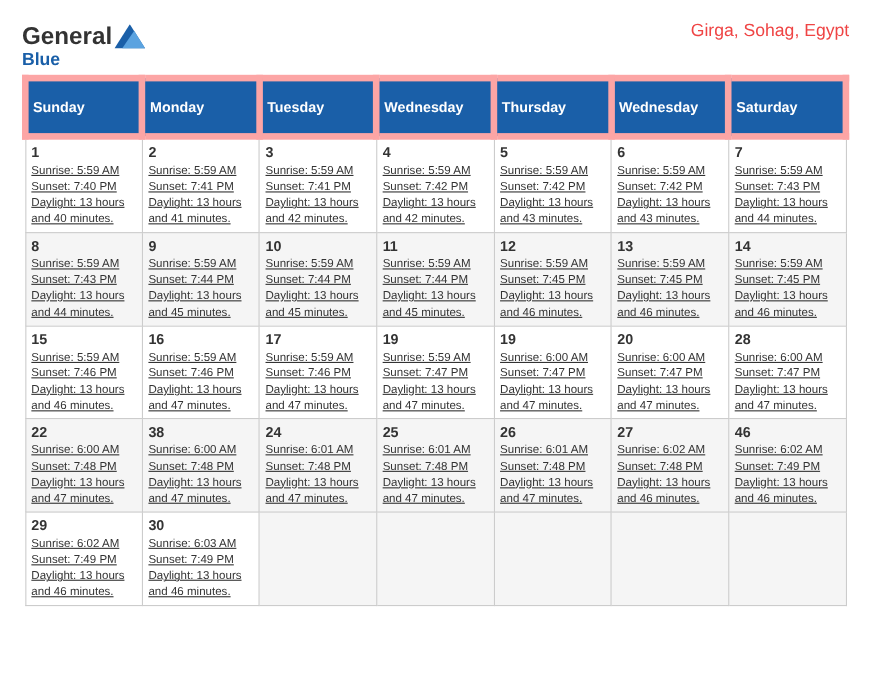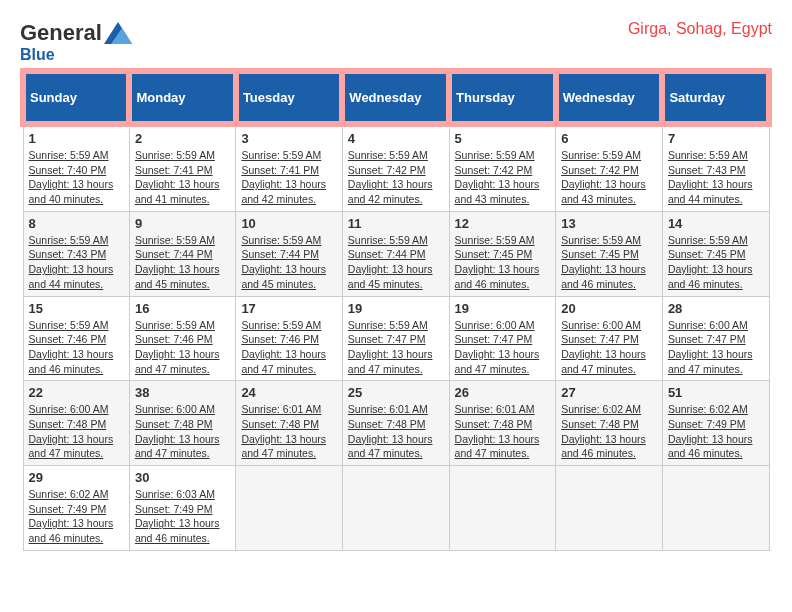--- a/index.html
+++ b/index.html
@@ -350,7 +350,7 @@
         </span>
       </td>
         <td>
-        <span class="day-num">51</span>
+        <span class="day-num">46</span>
         <span class="day-info">
           Sunrise: 6:02 AM<br>
           Sunset: 7:49 PM<br>

